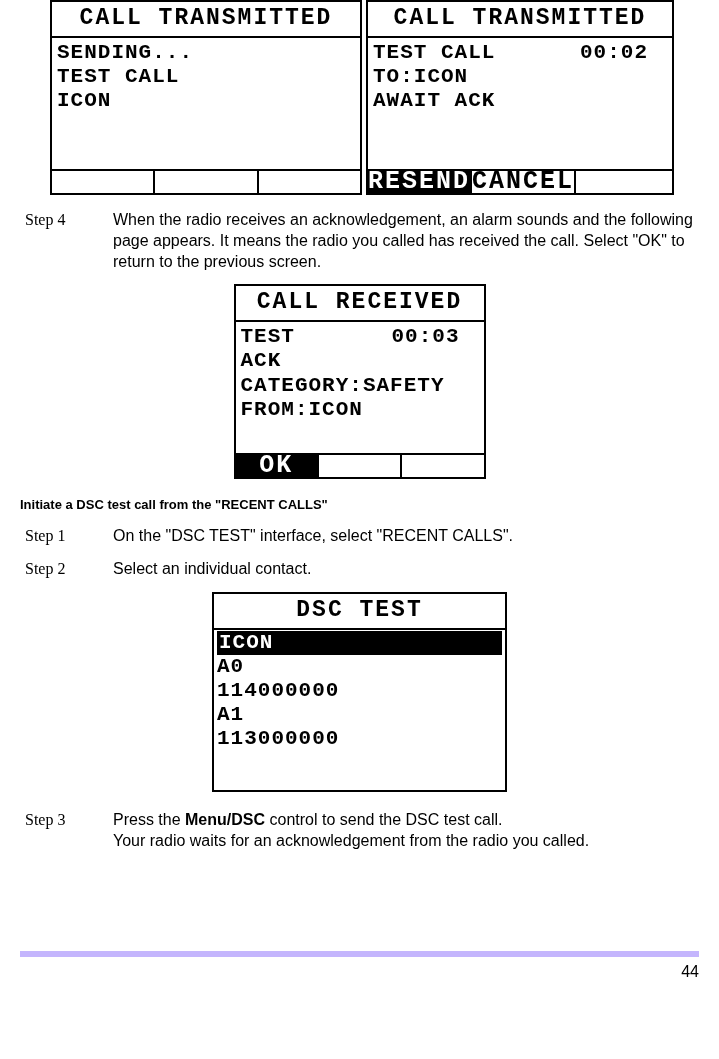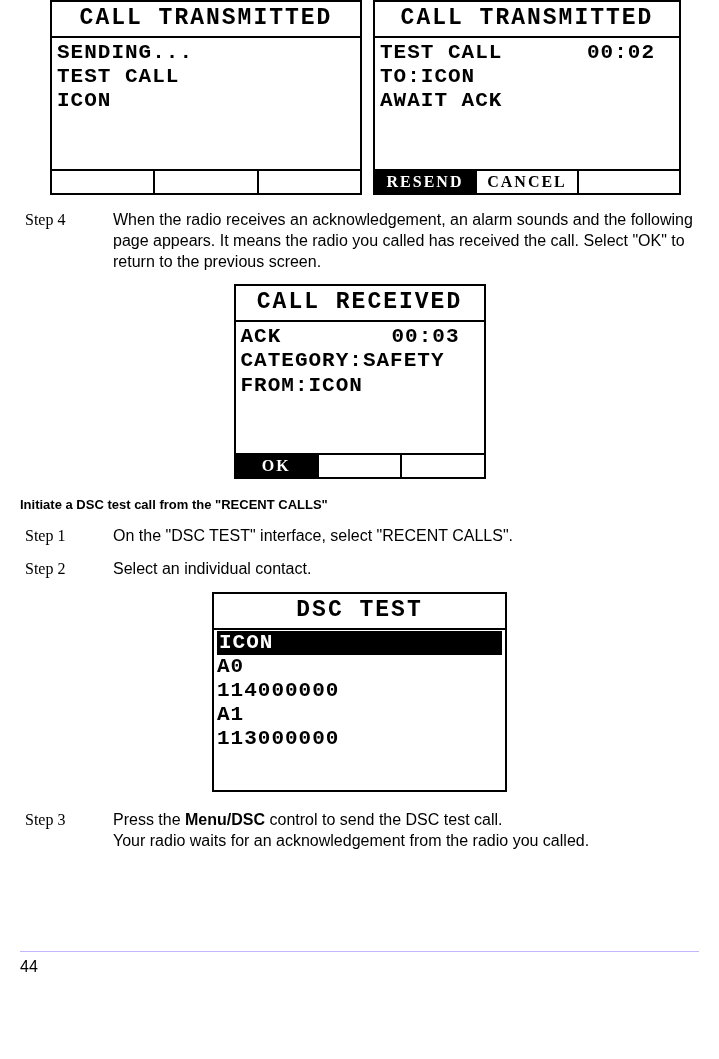--- a/index.html
+++ b/index.html
@@ -13,7 +13,7 @@
     }
     .top-screens {
       display: flex;
-      gap: 11px;
+      gap: 4px;
       margin-left: 30px;
       margin-bottom: 15px;
     }

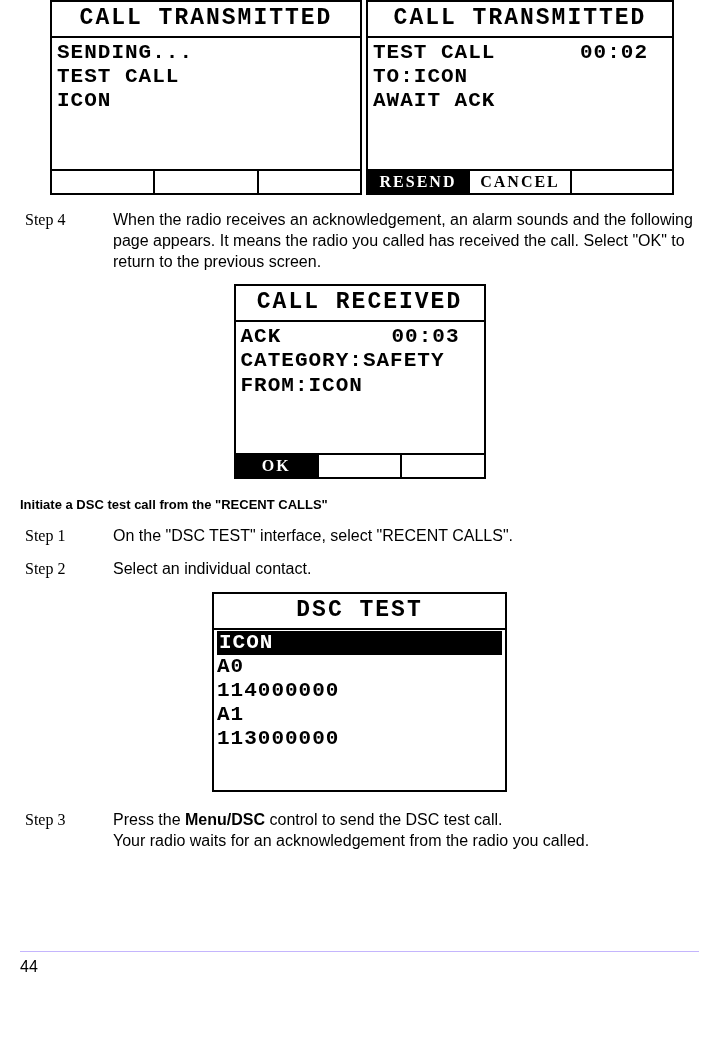--- a/index.html
+++ b/index.html
@@ -59,13 +59,12 @@
     .rs-footer > div {
       flex: 1;
       border-right: 2px solid #000;
-      font-size: 16px;
+      font-size: 25px;
       letter-spacing: 2px;
       text-align: center;
       display: flex;
       align-items: center;
       justify-content: center;
-      font-family: Liberation Serif, serif;
     }
     .rs-footer > div:last-child { border-right: none; }
     .rs-footer .inverted {

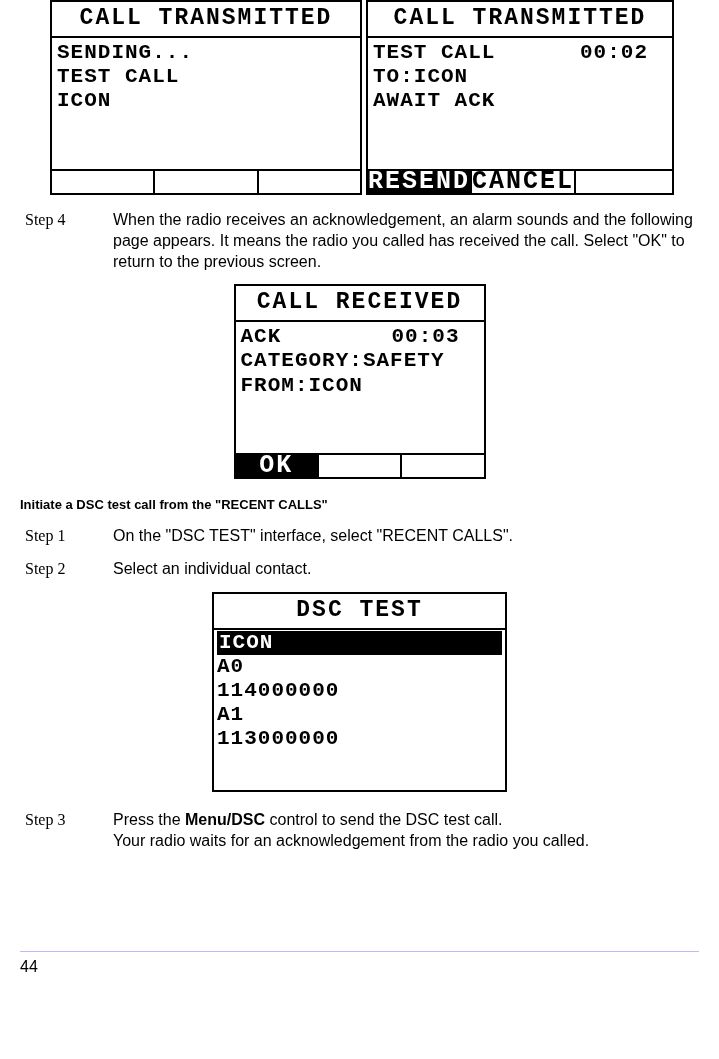--- a/index.html
+++ b/index.html
@@ -154,6 +154,7 @@
     <div class="rs-title">CALL RECEIVED</div>
     <div class="rs-body">
       <div class="rs-top-right">00:03</div>
+      <div class="rs-line">TEST</div>
       <div class="rs-line">ACK</div>
       <div class="rs-line">CATEGORY:SAFETY</div>
       <div class="rs-line">FROM:ICON</div>

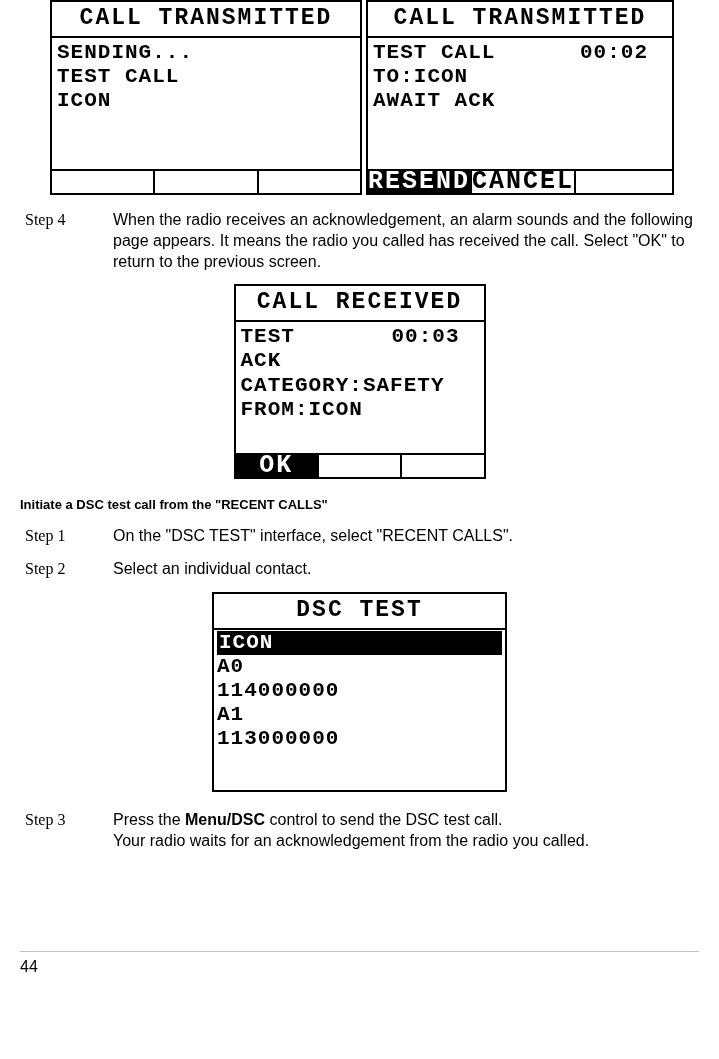--- a/index.html
+++ b/index.html
@@ -102,9 +102,9 @@
       width: 100%;
     }
     .page-footer {
-      border-top: 1px solid #c4b5fd;
+      border-top: 6px solid #c4b5fd;
       margin-top: 100px;
-      text-align: left;
+      text-align: right;
       padding-top: 5px;
       font-size: 16px;
     }

